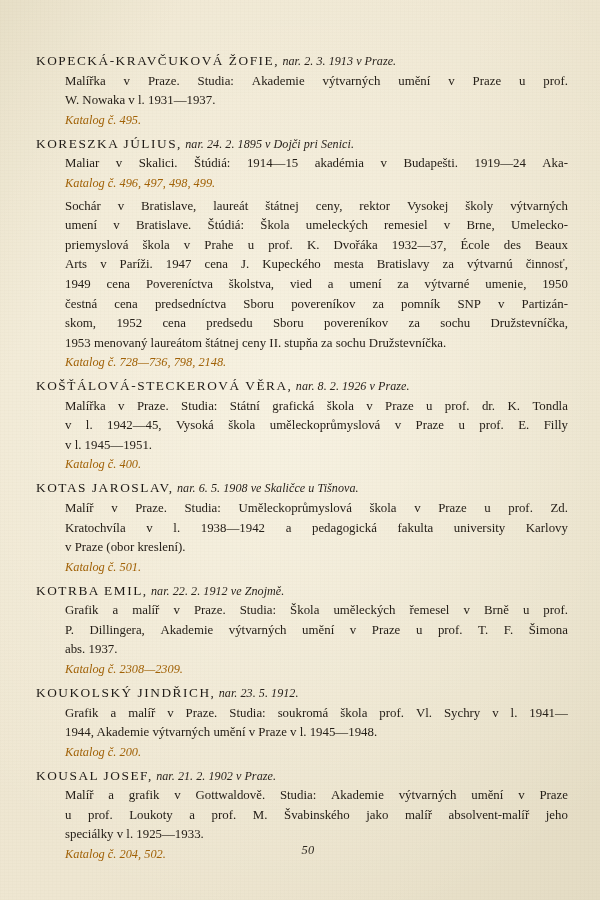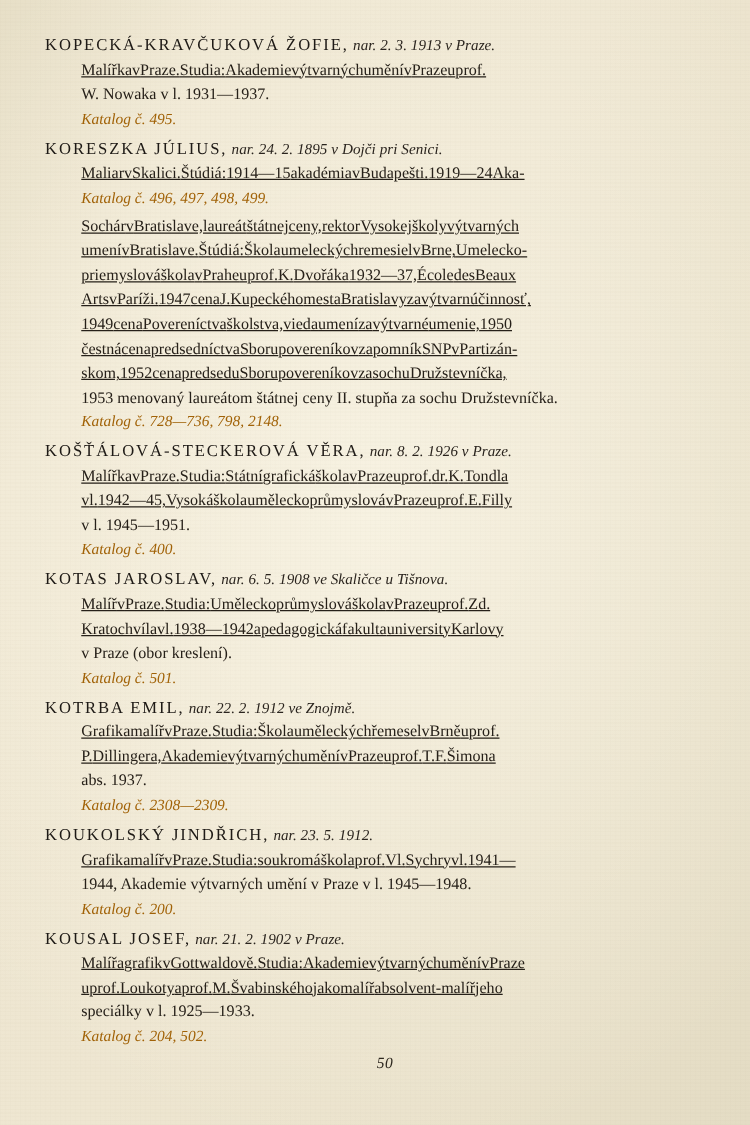--- a/index.html
+++ b/index.html
@@ -35,7 +35,7 @@
   #page {
     position: absolute;
     inset: 0;
-    padding: 26px 32px 0 36px;
+    padding: 51px 32px 0 36px;
     box-sizing: border-box;
   }
   .entry {

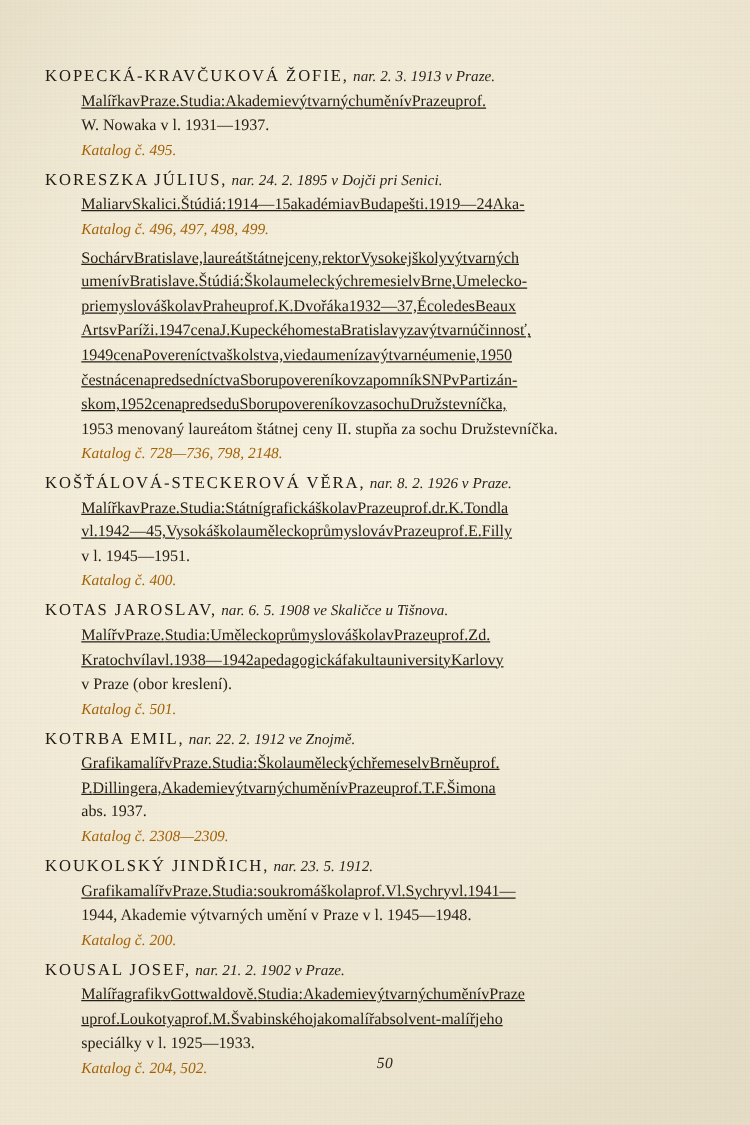--- a/index.html
+++ b/index.html
@@ -76,8 +76,8 @@
   }
   .bio-line.just {
     display: flex;
+    justify-content: space-between;
     white-space: nowrap;
-    text-decoration: underline;
   }
   .bio-line.just > span { display: inline-block; }
   .katalog {

